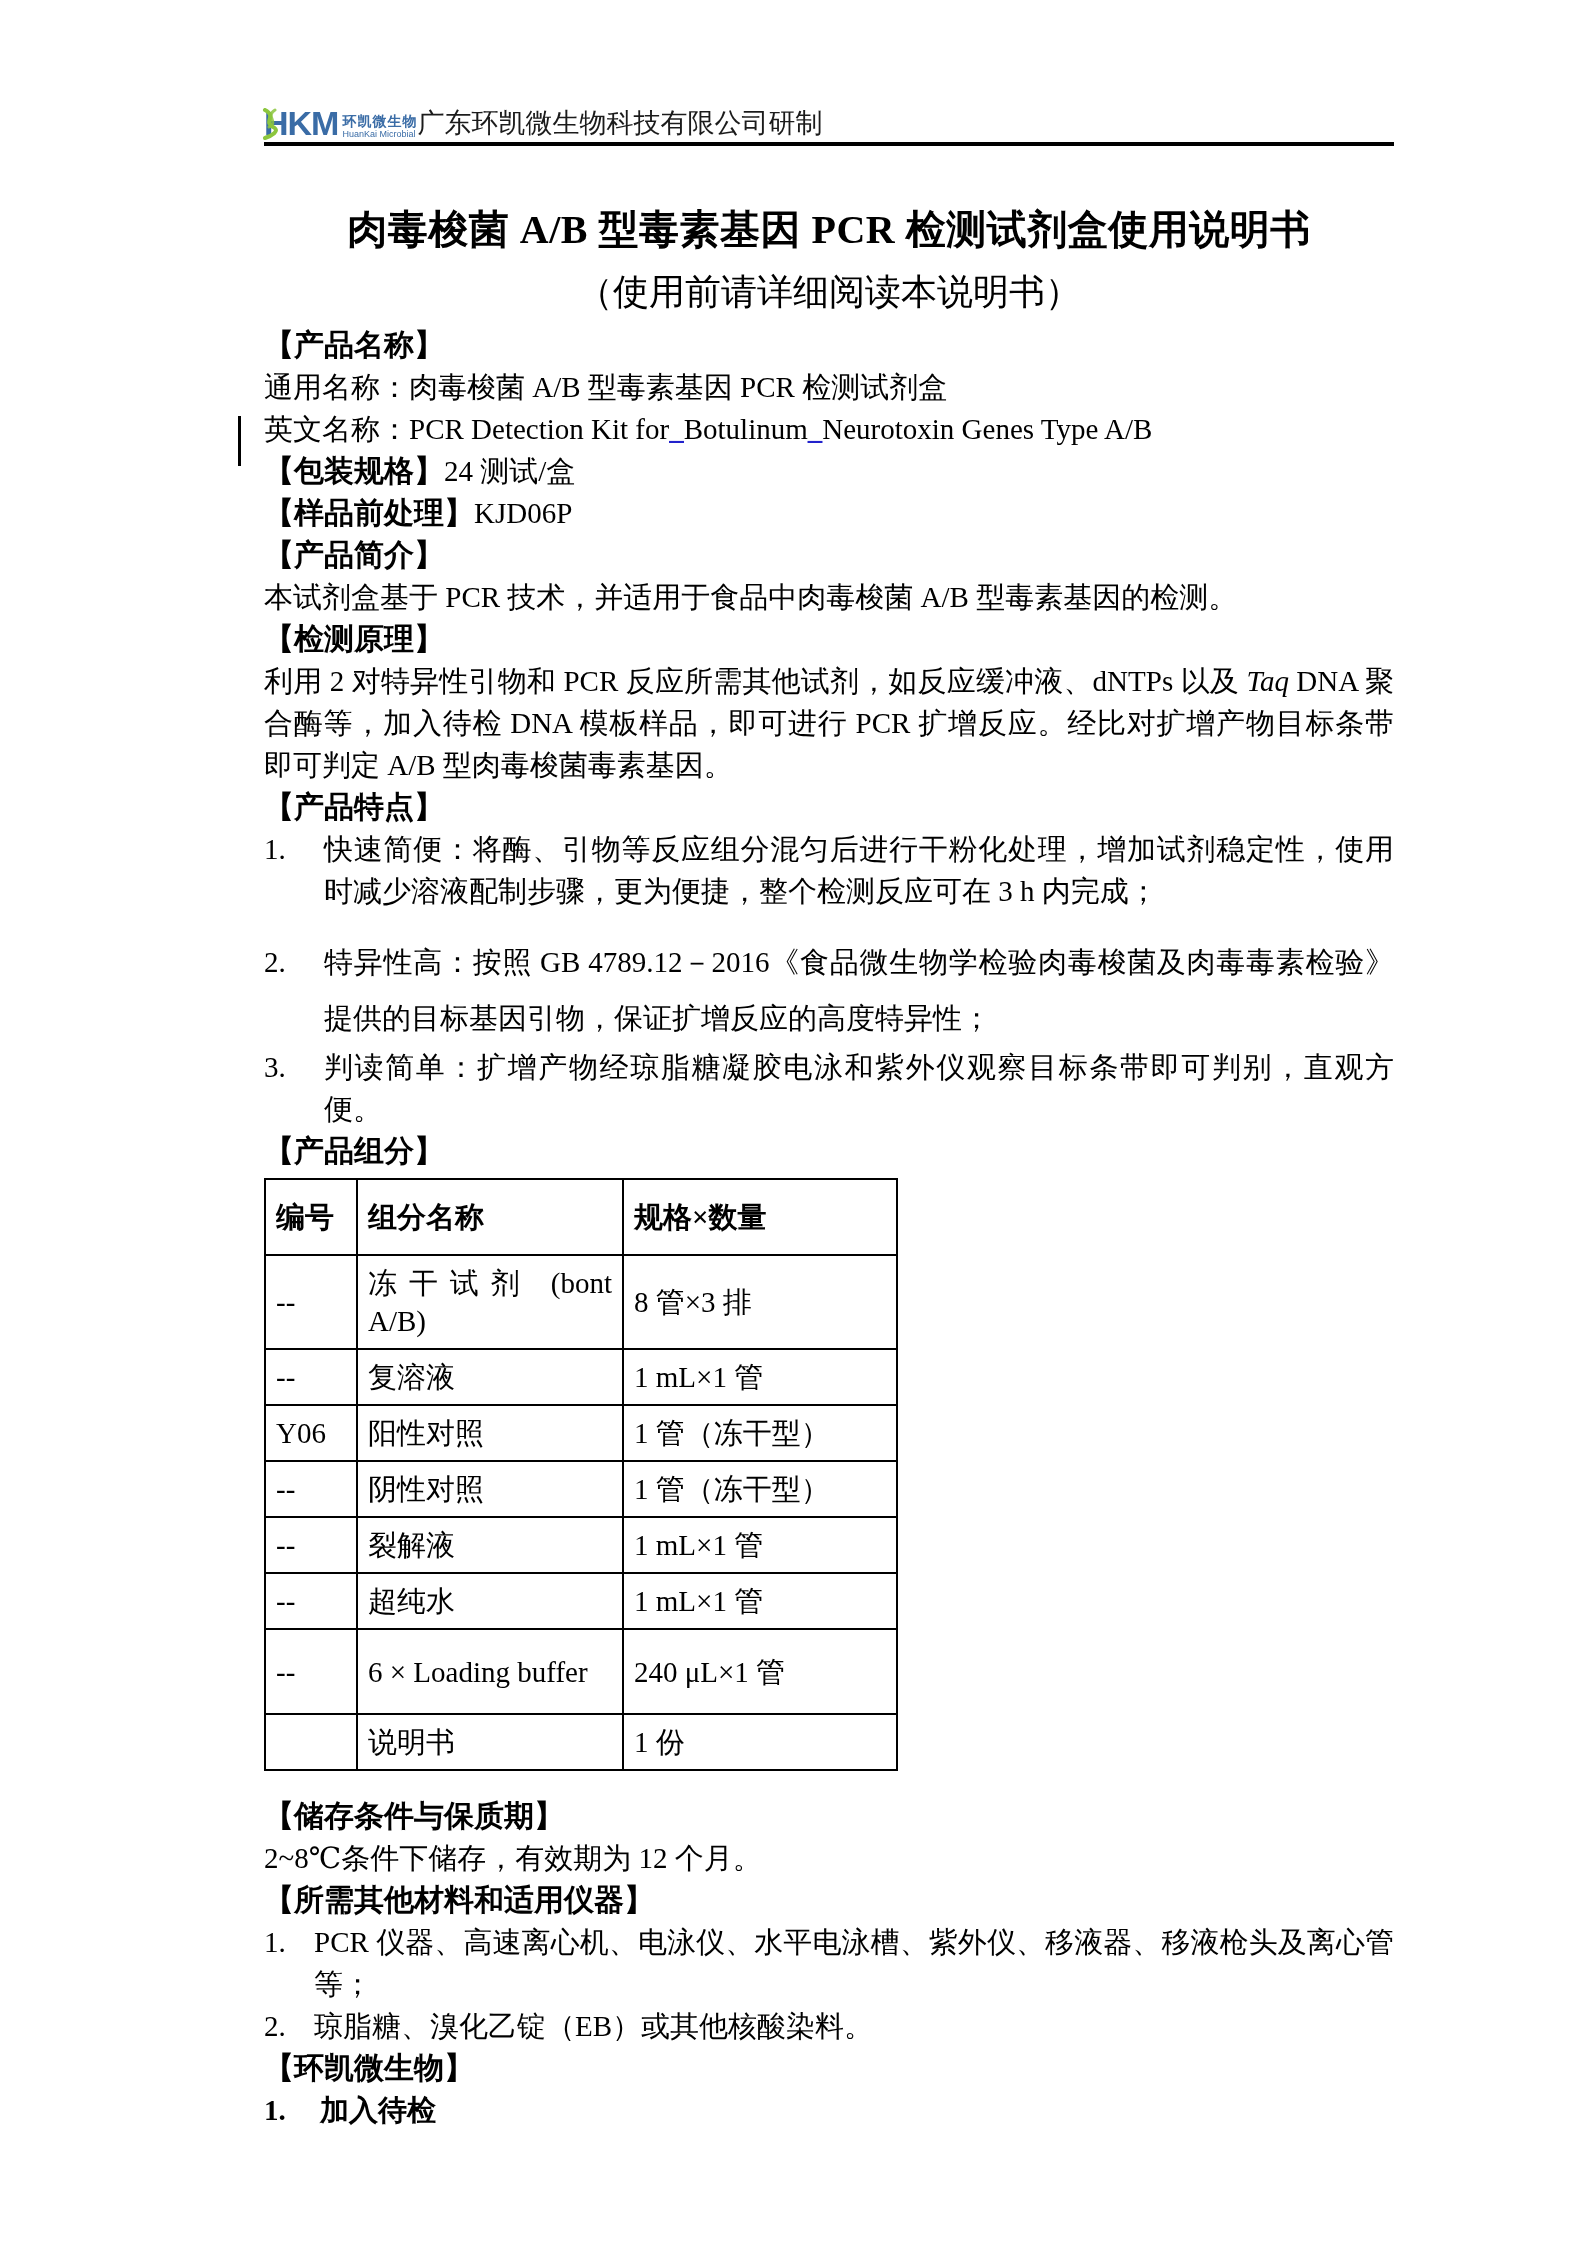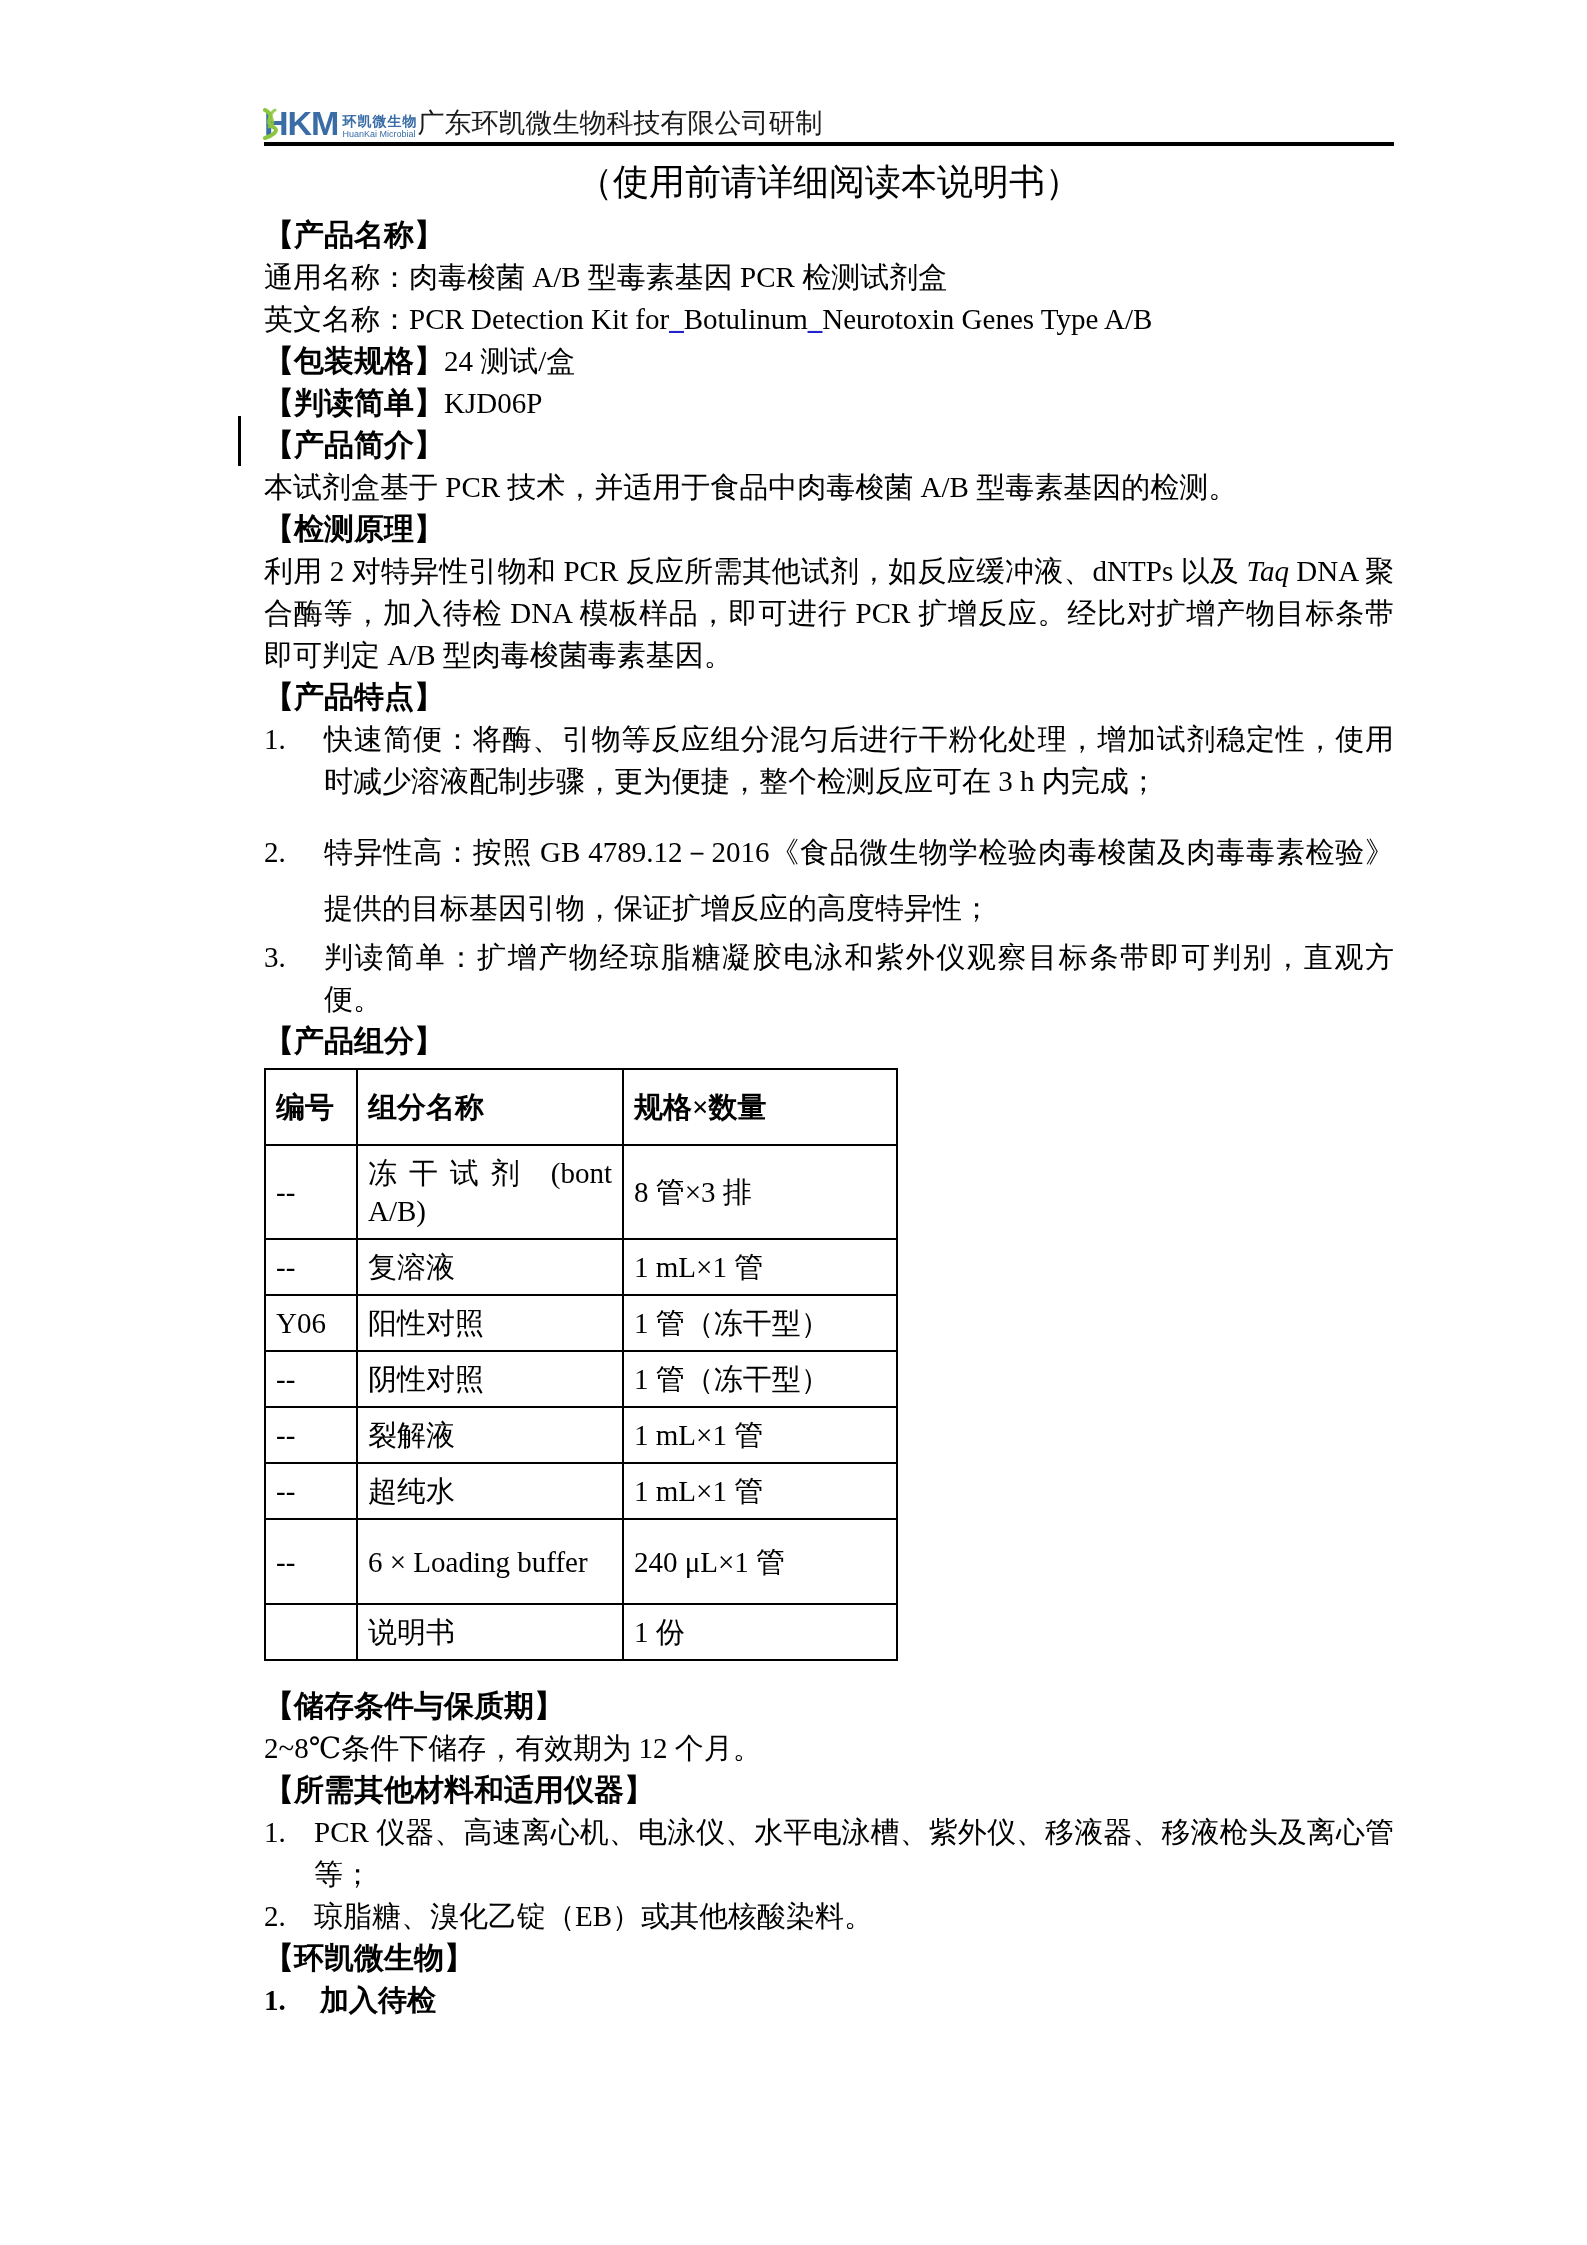--- a/index.html
+++ b/index.html
@@ -180,6 +180,7 @@
       <div class="company-name">广东环凯微生物科技有限公司研制</div>
     </header>
 
+    <h1 class="doc-title">肉毒梭菌 A/B 型毒素基因 PCR 检测试剂盒使用说明书</h1>
     <div class="doc-subtitle">（使用前请详细阅读本说明书）</div>
 
     <div class="body-text">

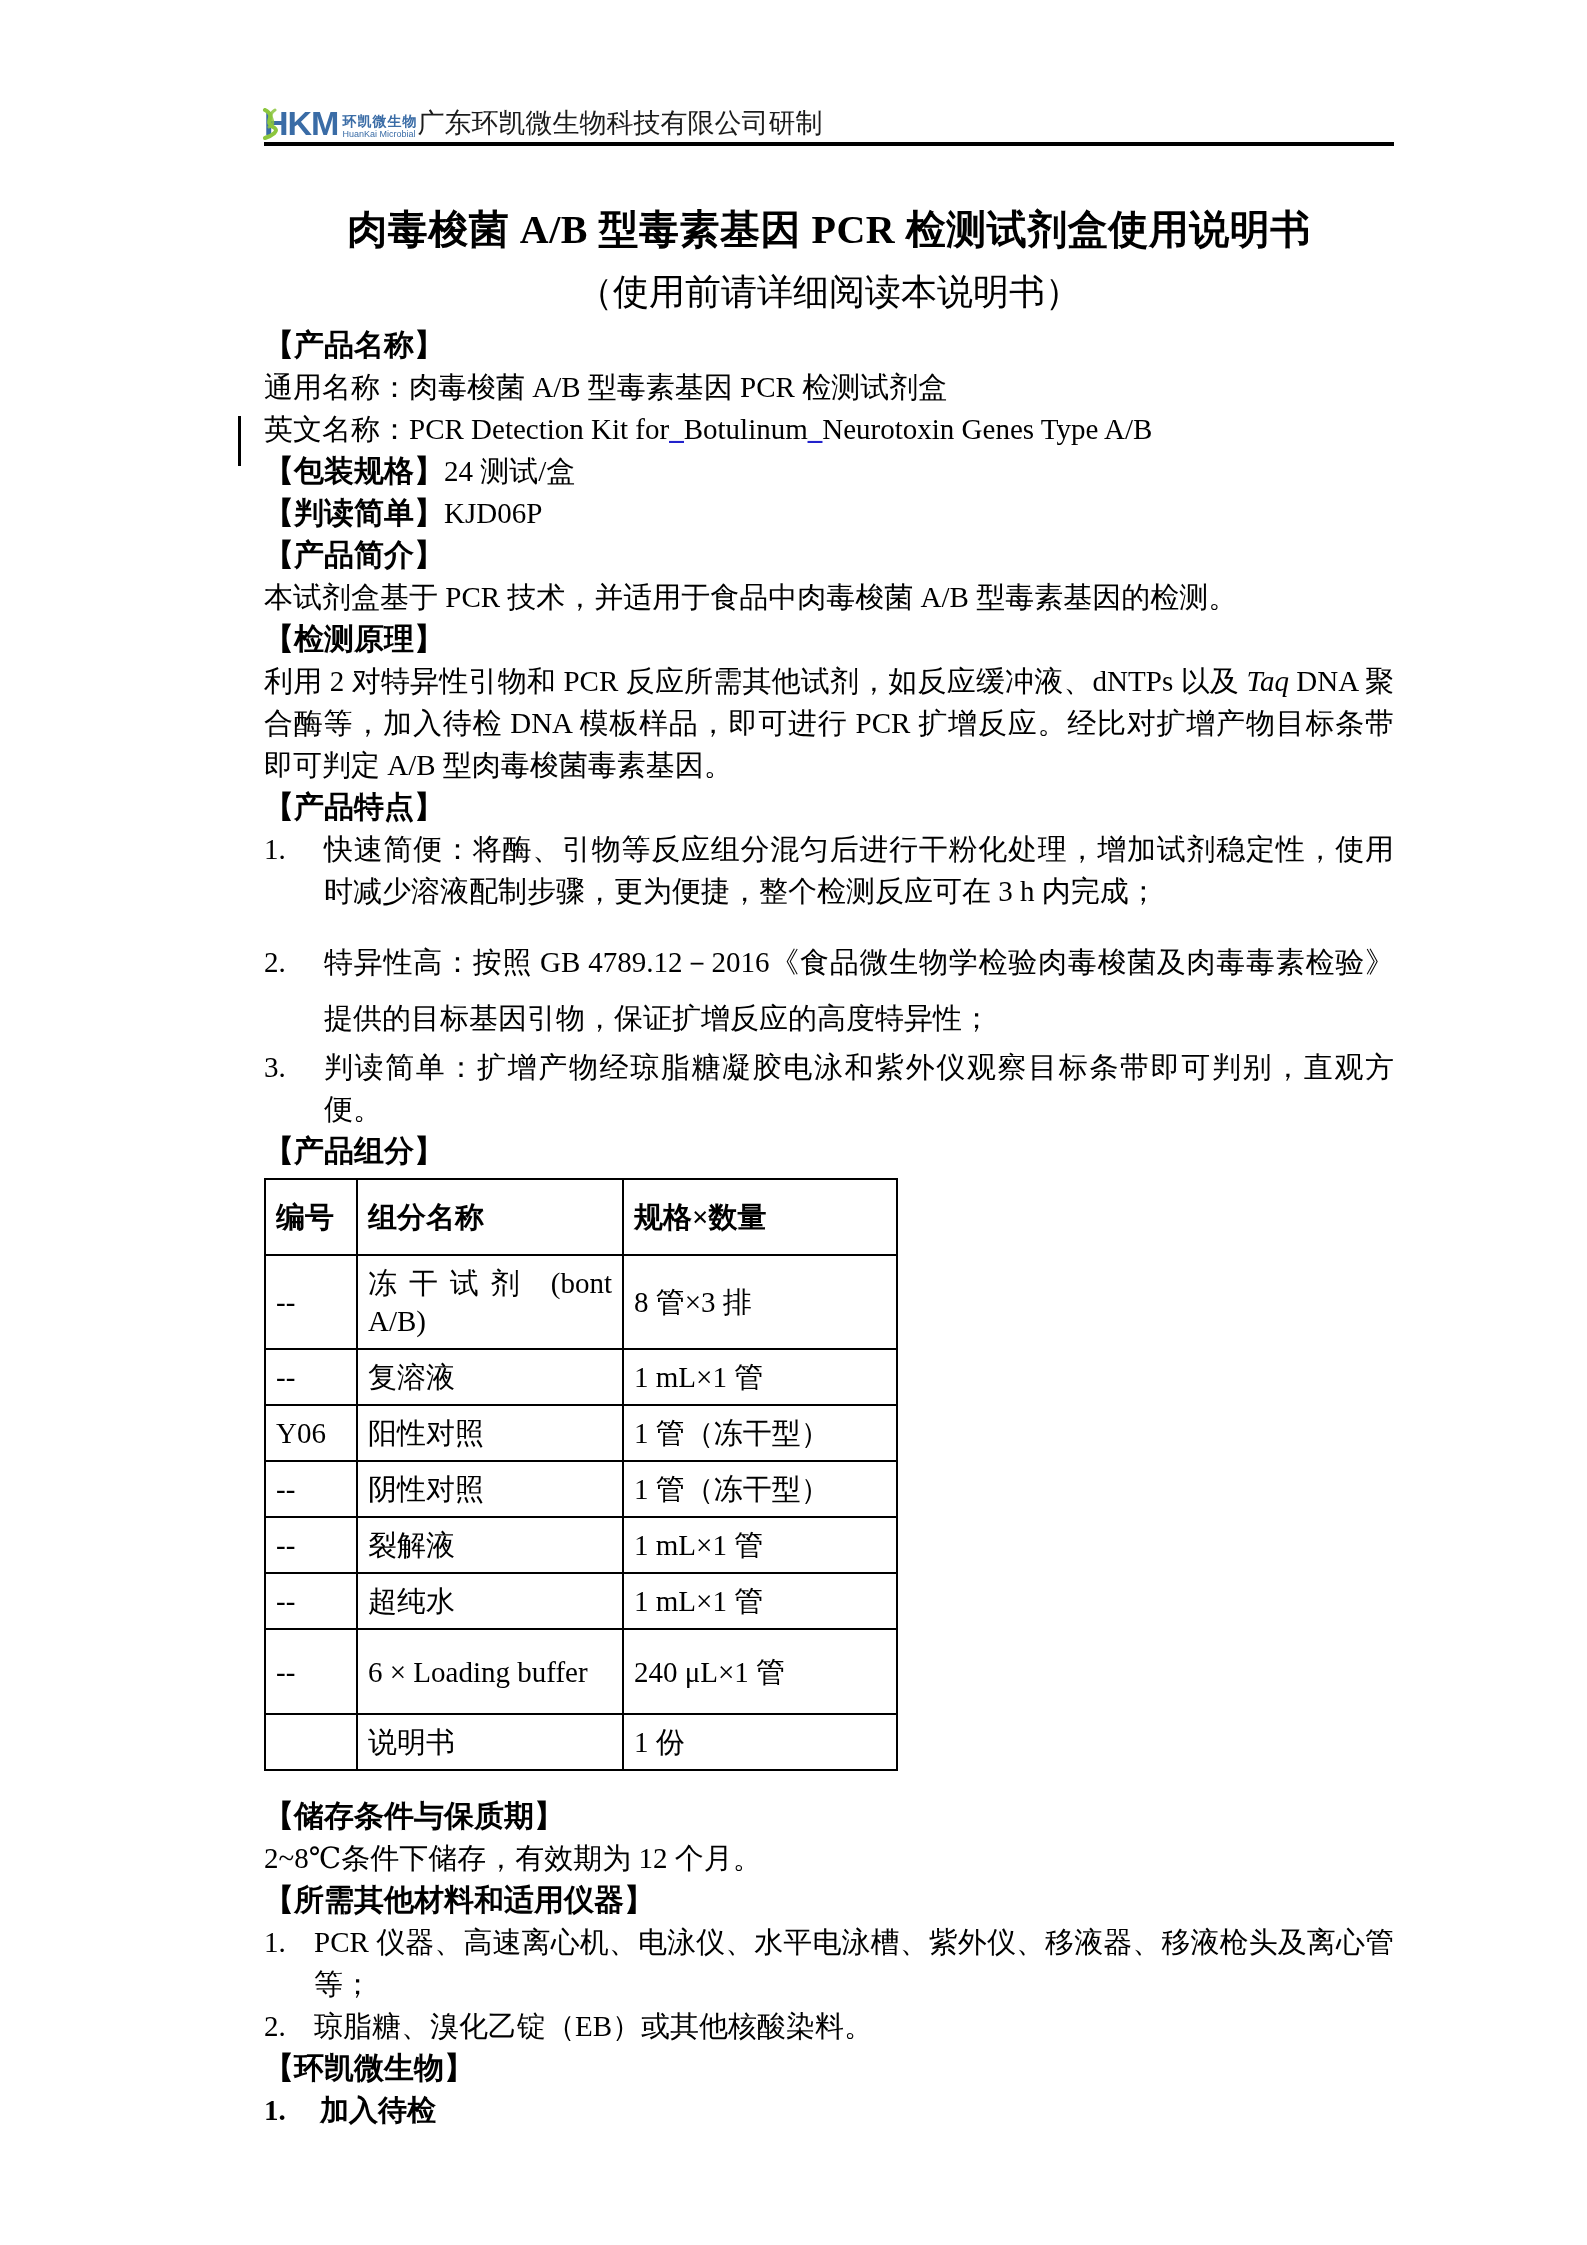--- a/index.html
+++ b/index.html
@@ -190,7 +190,7 @@
       <div class="line"><span>英文名称：PCR Detection Kit for</span><span class="u-blue">_</span><span>Botulinum</span><span class="u-blue">_</span><span>Neurotoxin Genes Type A/B</span></div>
 
       <div class="line"><span class="sec-heading-inline">【包装规格】</span><span>24 测试/盒</span></div>
-      <div class="line"><span class="sec-heading-inline">【判读简单】</span><span>KJD06P</span></div>
+      <div class="line"><span class="sec-heading-inline">【样品前处理】</span><span>KJD06P</span></div>
 
       <div class="sec-heading">【产品简介】</div>
       <div class="line">本试剂盒基于 PCR 技术，并适用于食品中肉毒梭菌 A/B 型毒素基因的检测。</div>

